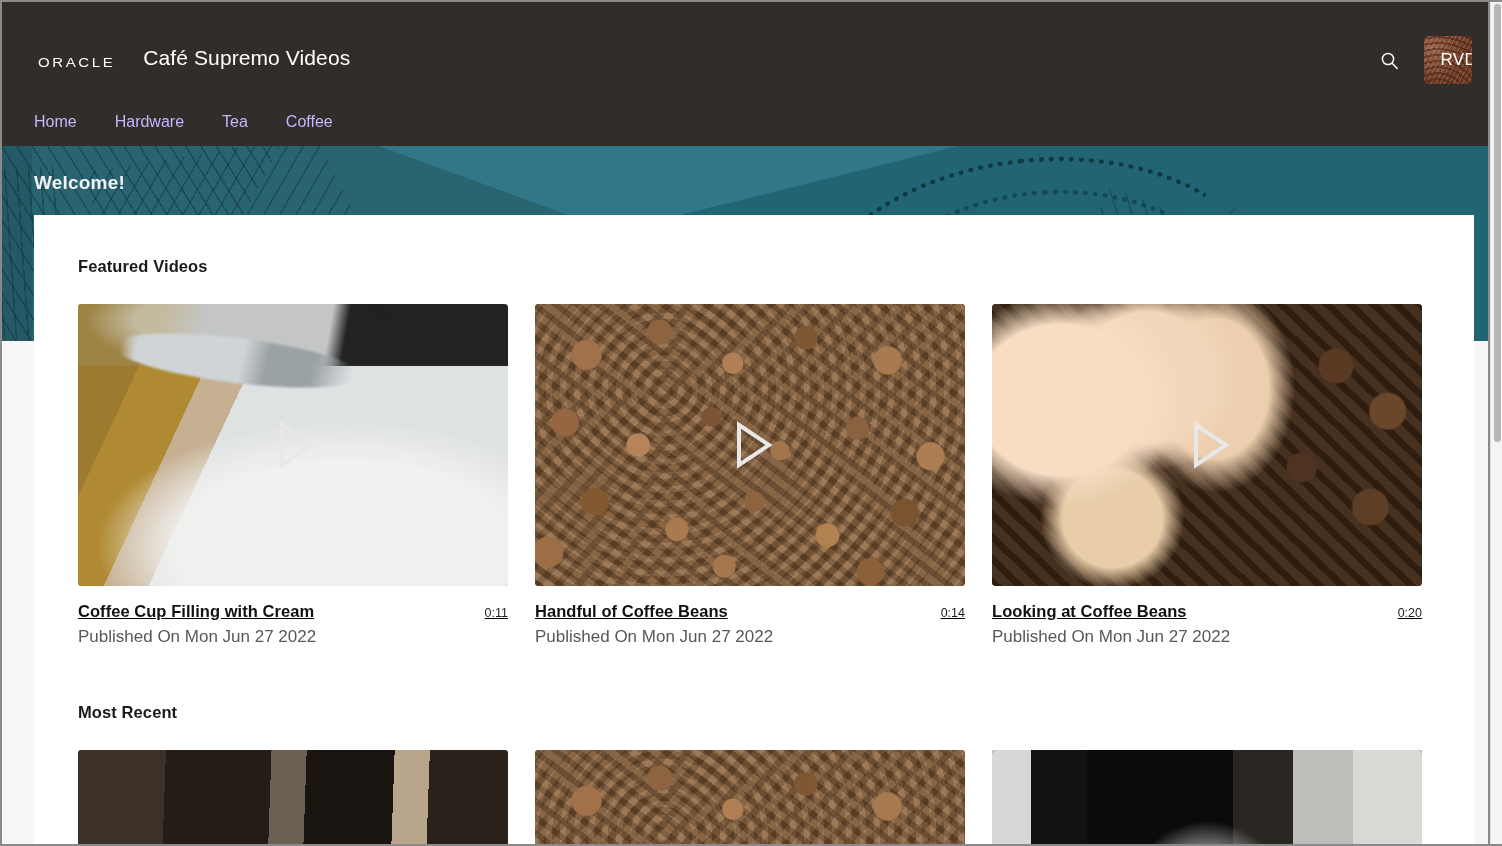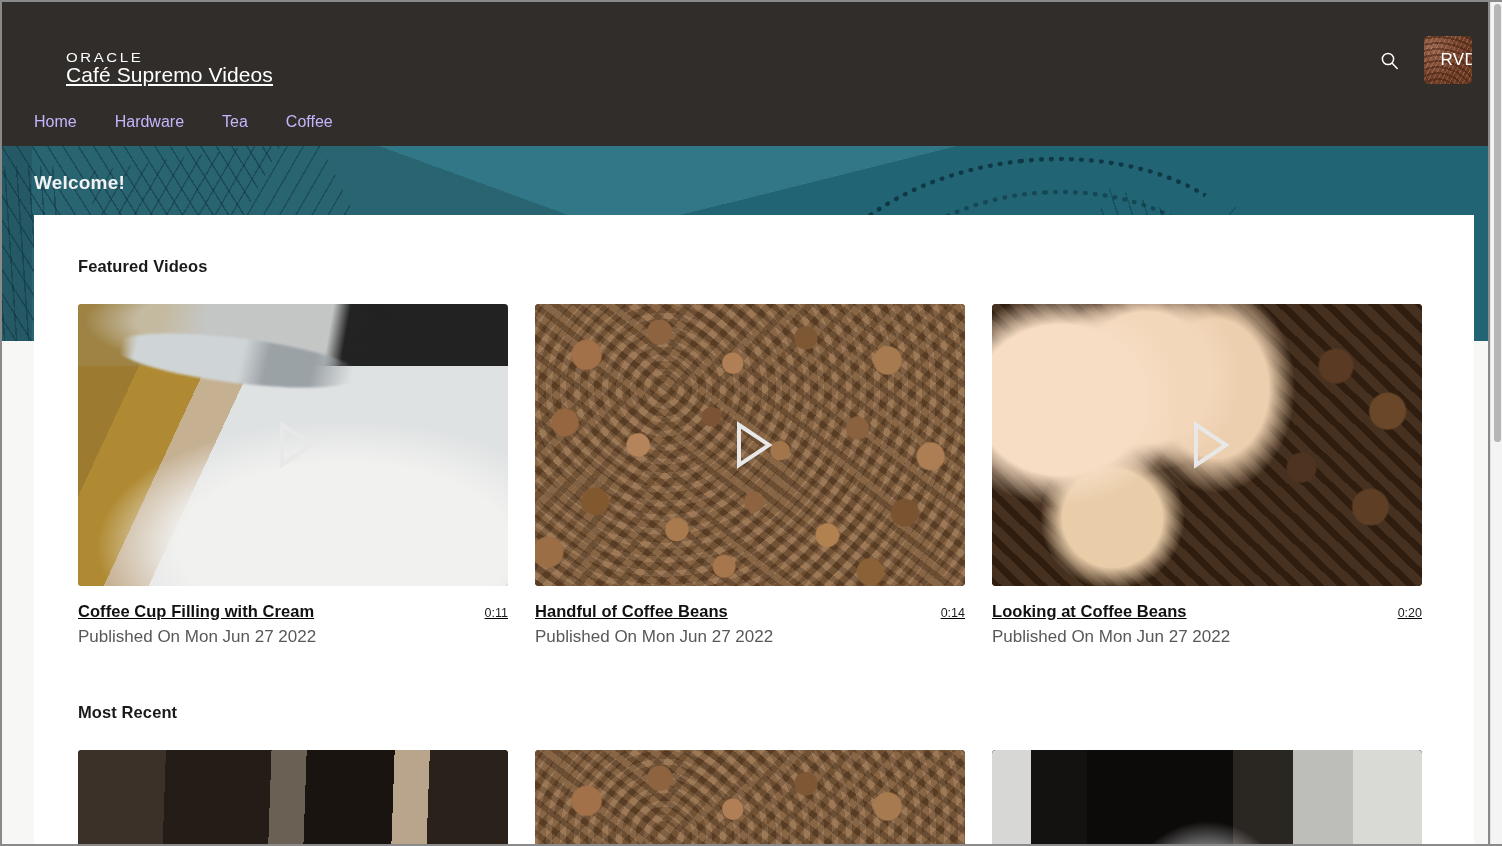--- a/index.html
+++ b/index.html
@@ -42,7 +42,6 @@
     top: 44px;
     display: flex;
     align-items: baseline;
-    flex-direction: column;
   }
   .oracle-logo {
     font-family: "Liberation Sans", sans-serif;

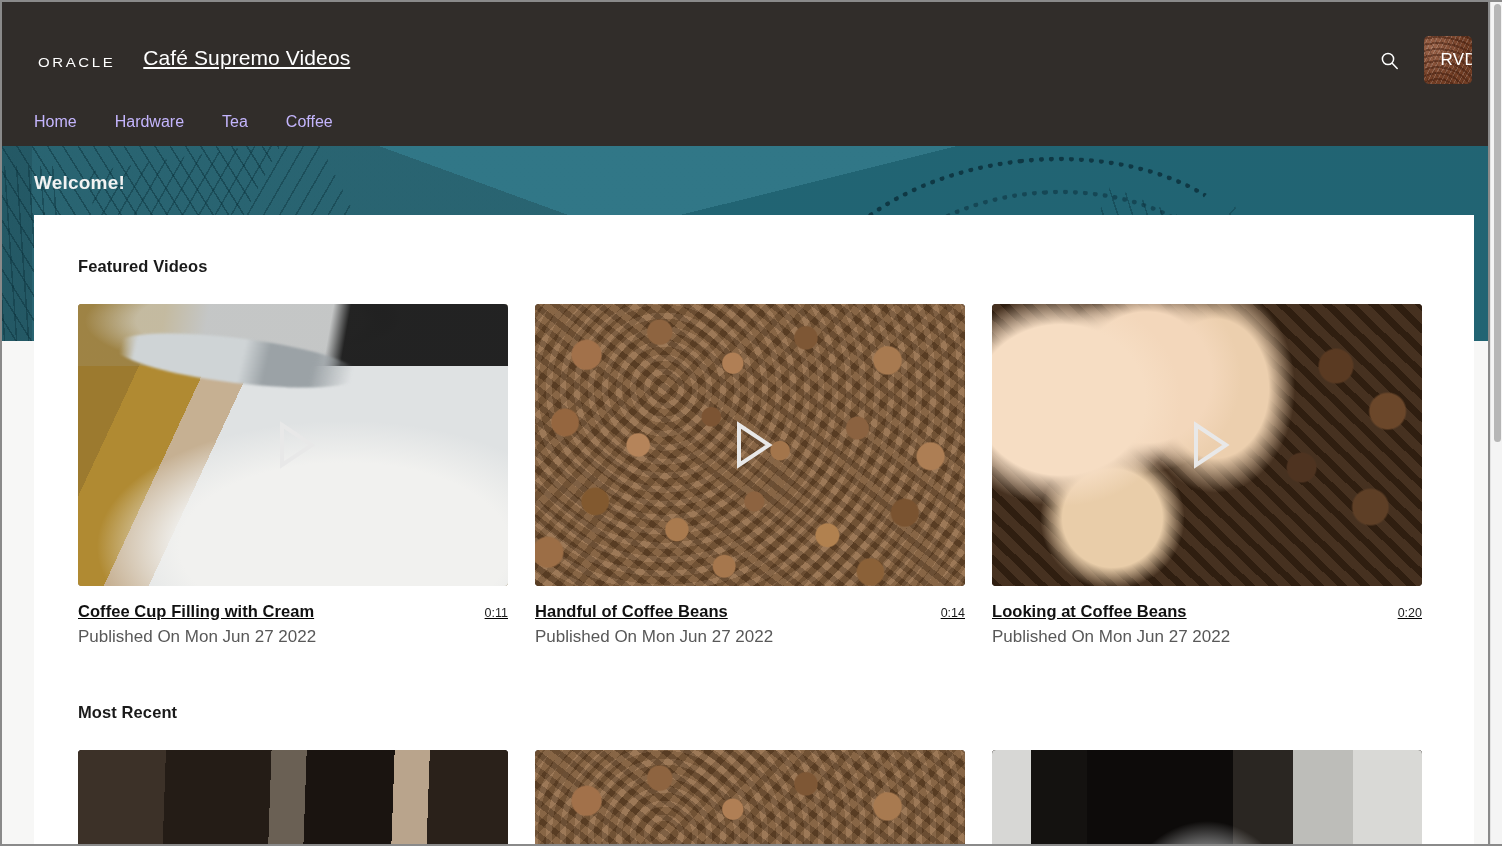--- a/index.html
+++ b/index.html
@@ -60,7 +60,6 @@
     font-weight: 400;
     margin-left: 28px;
     letter-spacing: 0.1px;
-    text-decoration: underline;
   }
 
   .header-actions {

